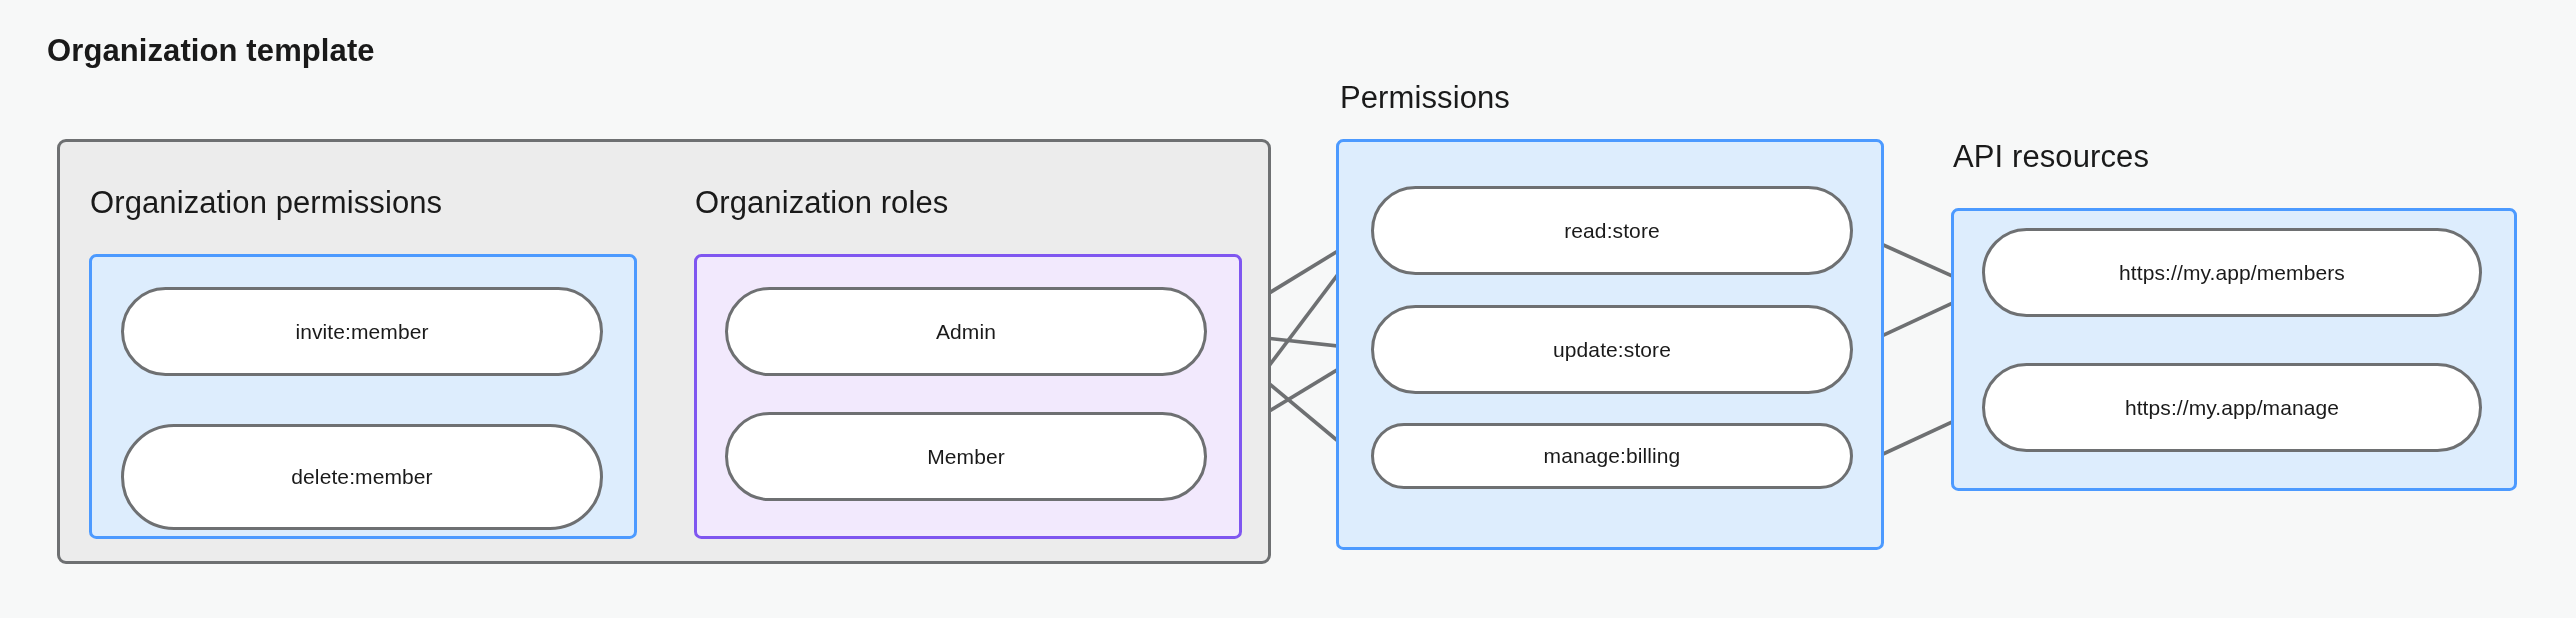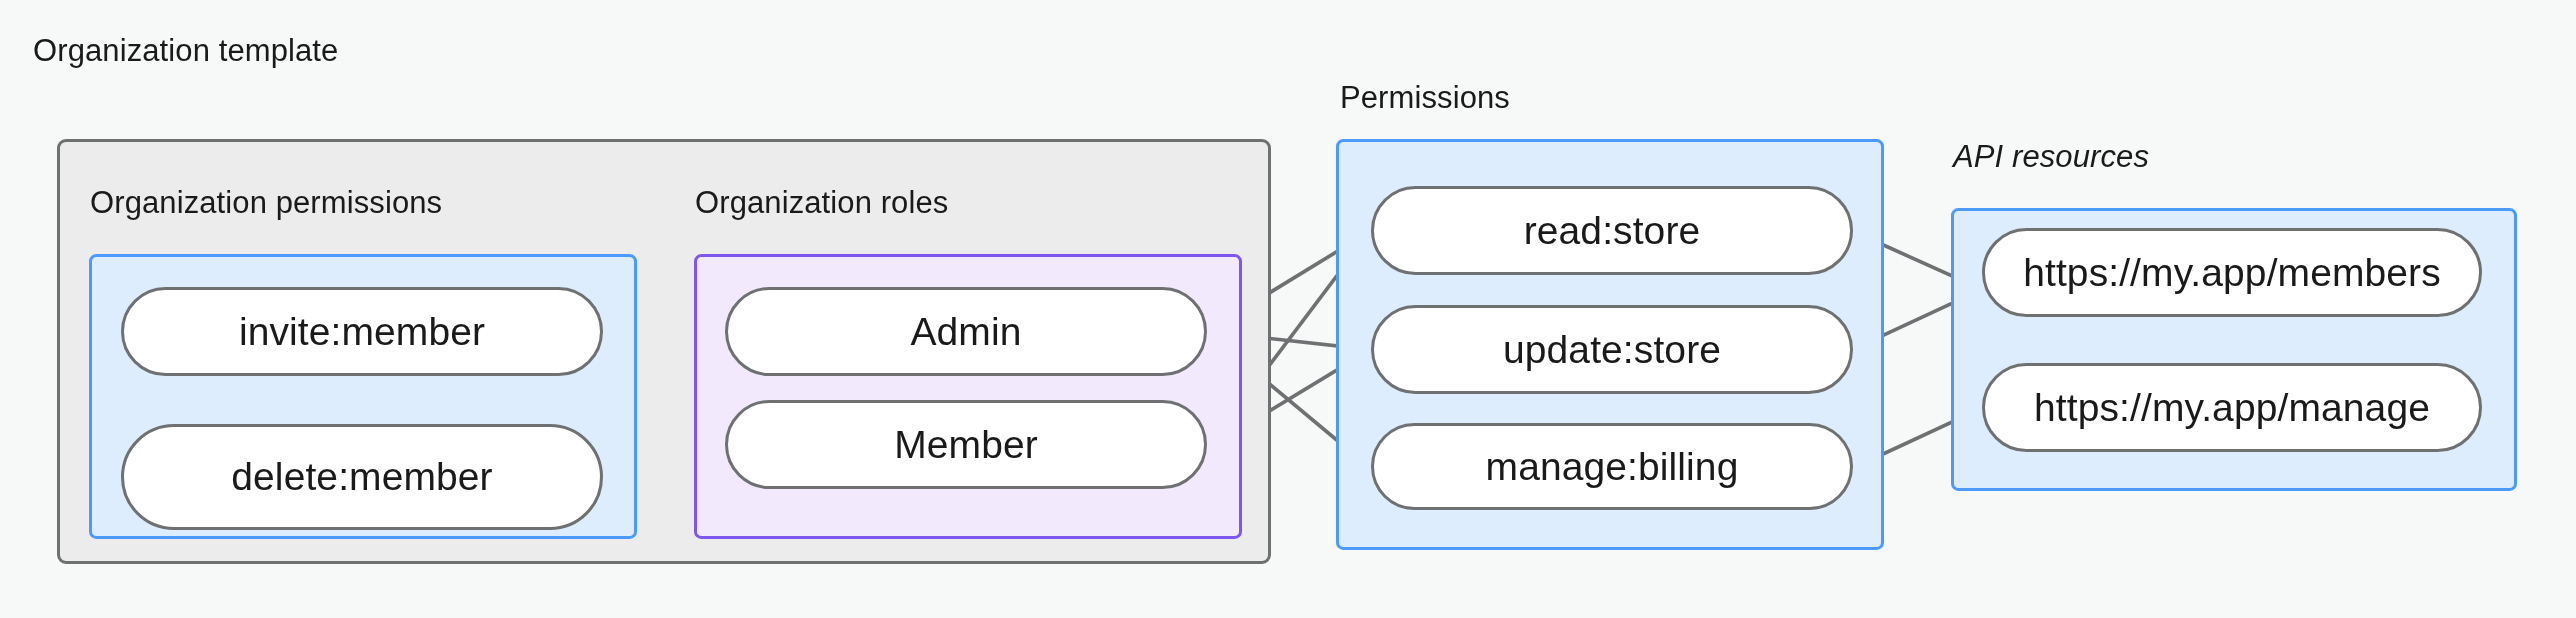--- a/index.html
+++ b/index.html
@@ -114,7 +114,7 @@
       <circle cx="2172" cy="447" r="11"></circle>
     </svg>
   <div id="groups">
-      <div class="group-label" style="left: 33px; top: 35px;">Organization template</div>
+      <div class="group-label" style="left: 47px; top: 35px; font-weight: bold;">Organization template</div>
       <div class="box box-outer" style="left: 57px; top: 139px; width: 1214px; height: 425px;"></div>
       <div class="group-label" style="left: 90px; top: 187px;">Organization permissions</div>
       <div class="box box-blue" style="left: 89px; top: 254px; width: 548px; height: 285px;"></div>

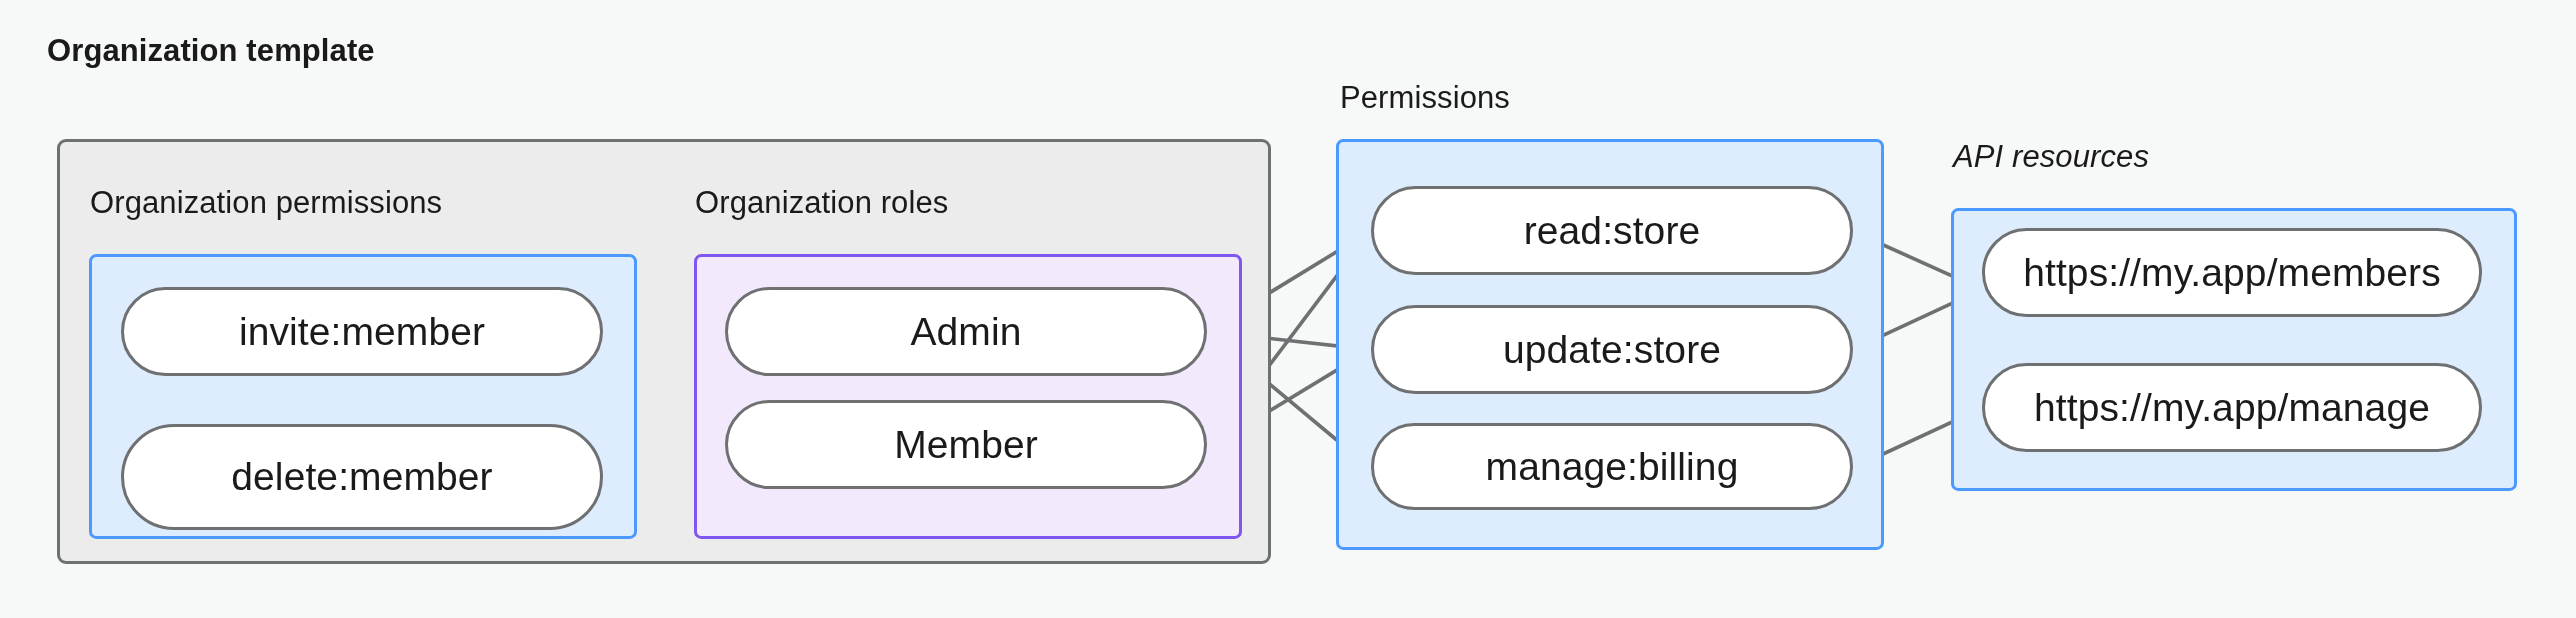--- a/index.html
+++ b/index.html
@@ -122,7 +122,7 @@
       <div class="box box-purple" style="left: 694px; top: 254px; width: 548px; height: 285px;"></div>
       <div class="group-label" style="left: 1340px; top: 82px;">Permissions</div>
       <div class="box box-blue" style="left: 1336px; top: 139px; width: 548px; height: 411px;"></div>
-      <div class="group-label" style="left: 1953px; top: 141px; font-style: italic;">API resources</div>
+      <div class="group-label" style="left: 1953px; top: 141px;">API resources</div>
       <div class="box box-blue" style="left: 1951px; top: 208px; width: 566px; height: 283px;"></div>
     </div>
   <div id="nodes">

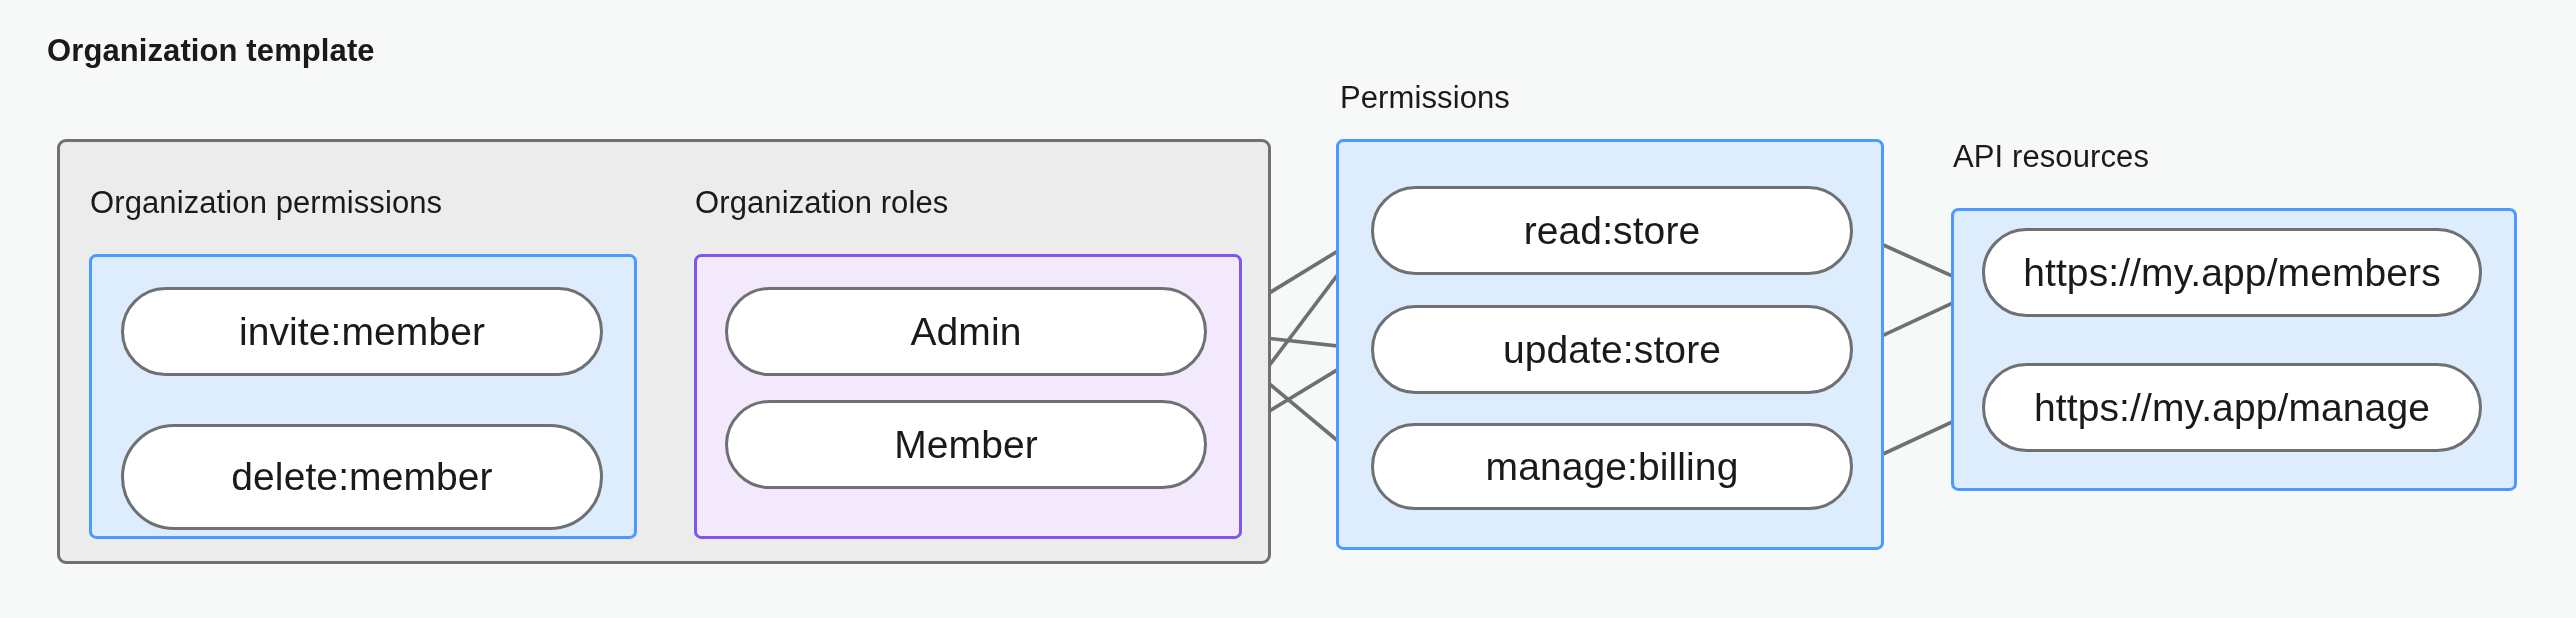--- a/index.html
+++ b/index.html
@@ -64,7 +64,7 @@
     display: flex;
     align-items: center;
     justify-content: center;
-    font-size: 39px;
+    font-size: 21px;
     color: #1a1a1a;
     white-space: nowrap;
     letter-spacing: 0.1px;

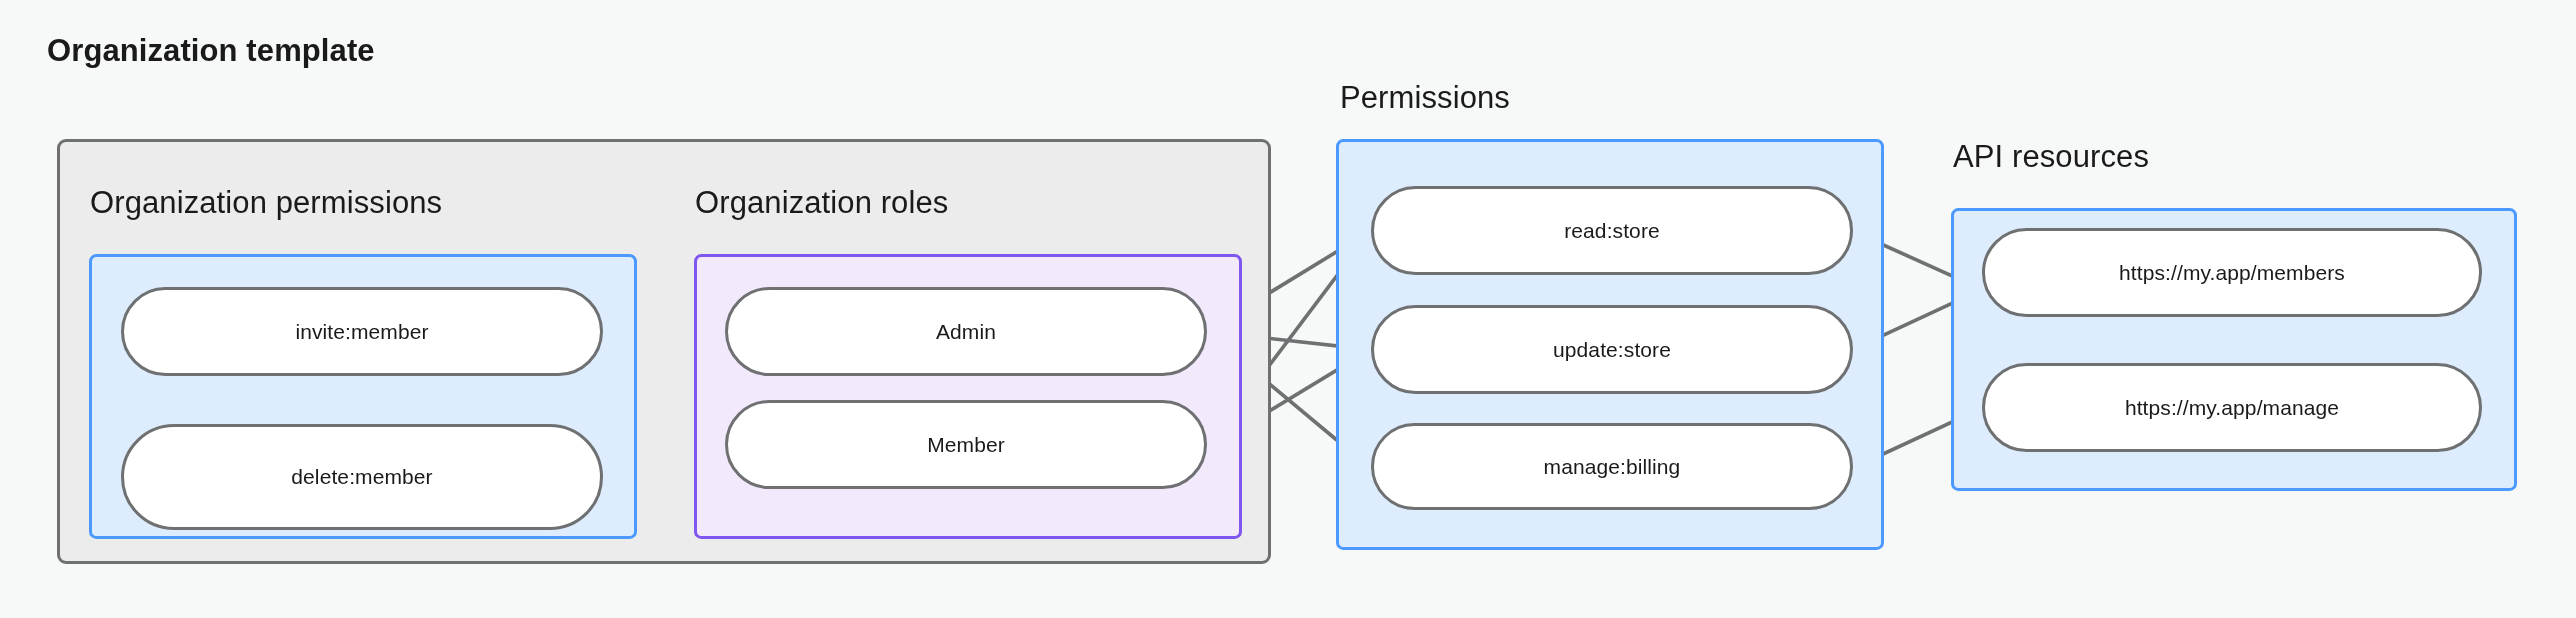--- a/index.html
+++ b/index.html
@@ -135,7 +135,7 @@
       <div class="pill" style="left: 725px; top: 287px; width: 482px; height: 89px;">
         <span>Admin</span>
       </div>
-      <div class="pill" style="left: 725px; top: 400px; width: 482px; height: 89px;">
+      <div class="pill" style="left: 725px; top: 412px; width: 482px; height: 89px;">
         <span>Member</span>
       </div>
       <div class="pill" style="left: 1371px; top: 186px; width: 482px; height: 89px;">

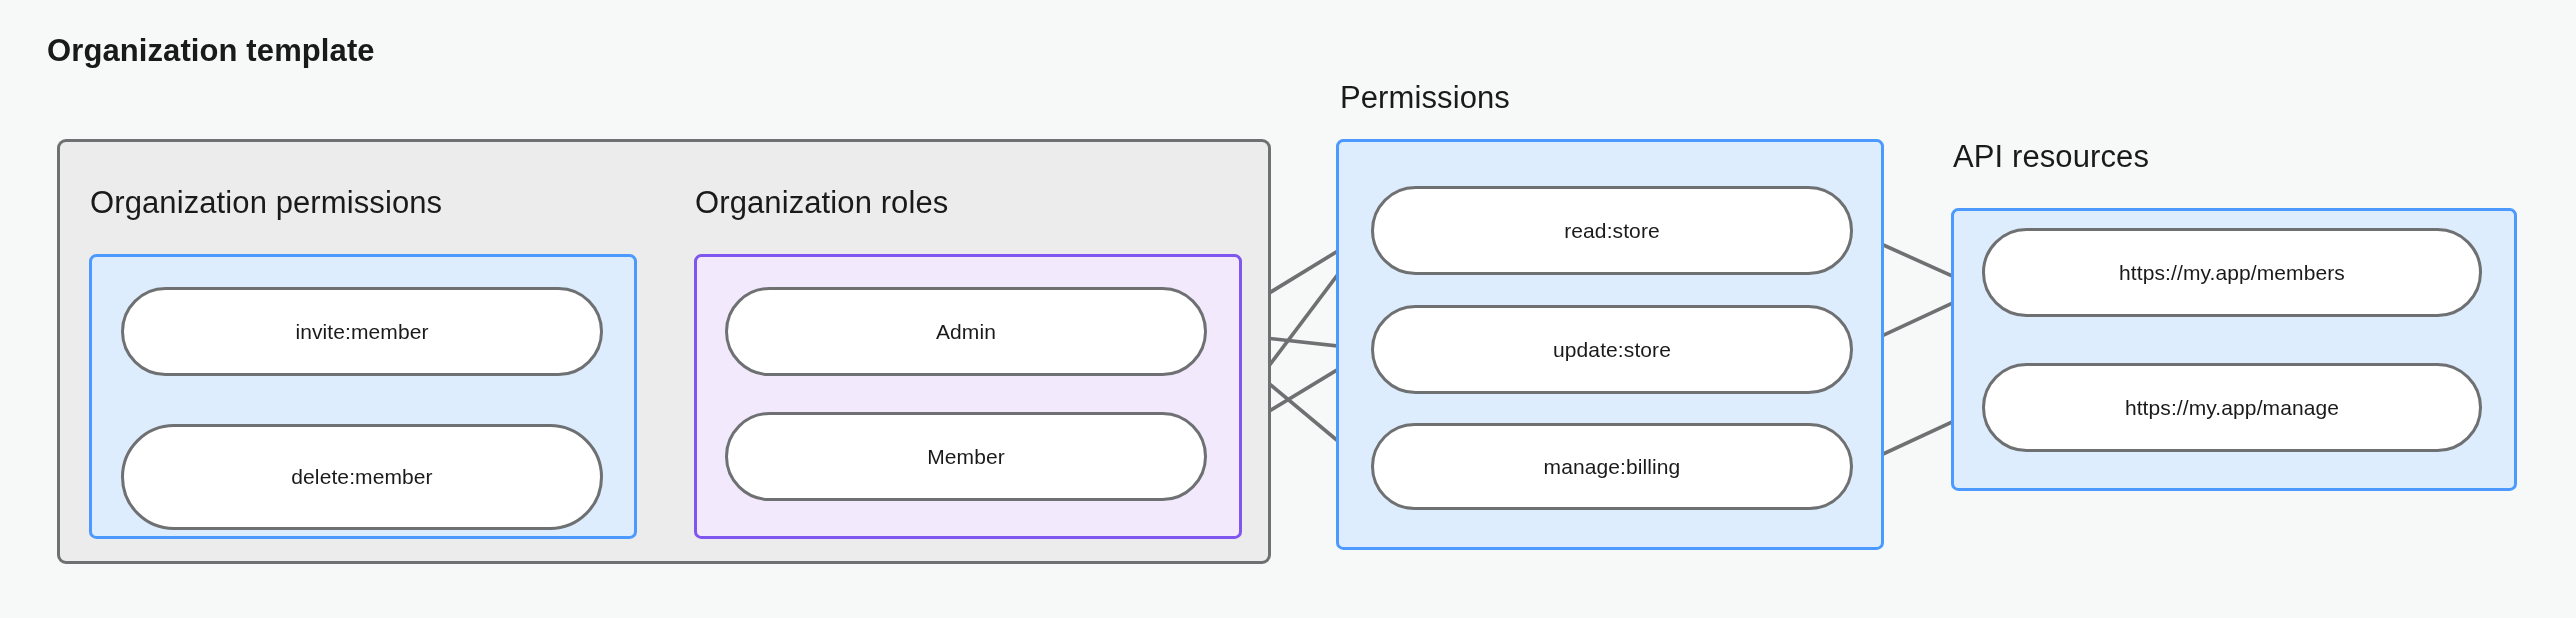--- a/index.html
+++ b/index.html
@@ -144,7 +144,7 @@
       <div class="pill" style="left: 1371px; top: 305px; width: 482px; height: 89px;">
         <span>update:store</span>
       </div>
-      <div class="pill" style="left: 1371px; top: 423px; width: 482px; height: 87px;">
+      <div class="pill" style="left: 1371px; top: 423px; width: 482px; height: 66px;">
         <span>manage:billing</span>
       </div>
       <div class="pill" style="left: 1982px; top: 228px; width: 500px; height: 89px;">

